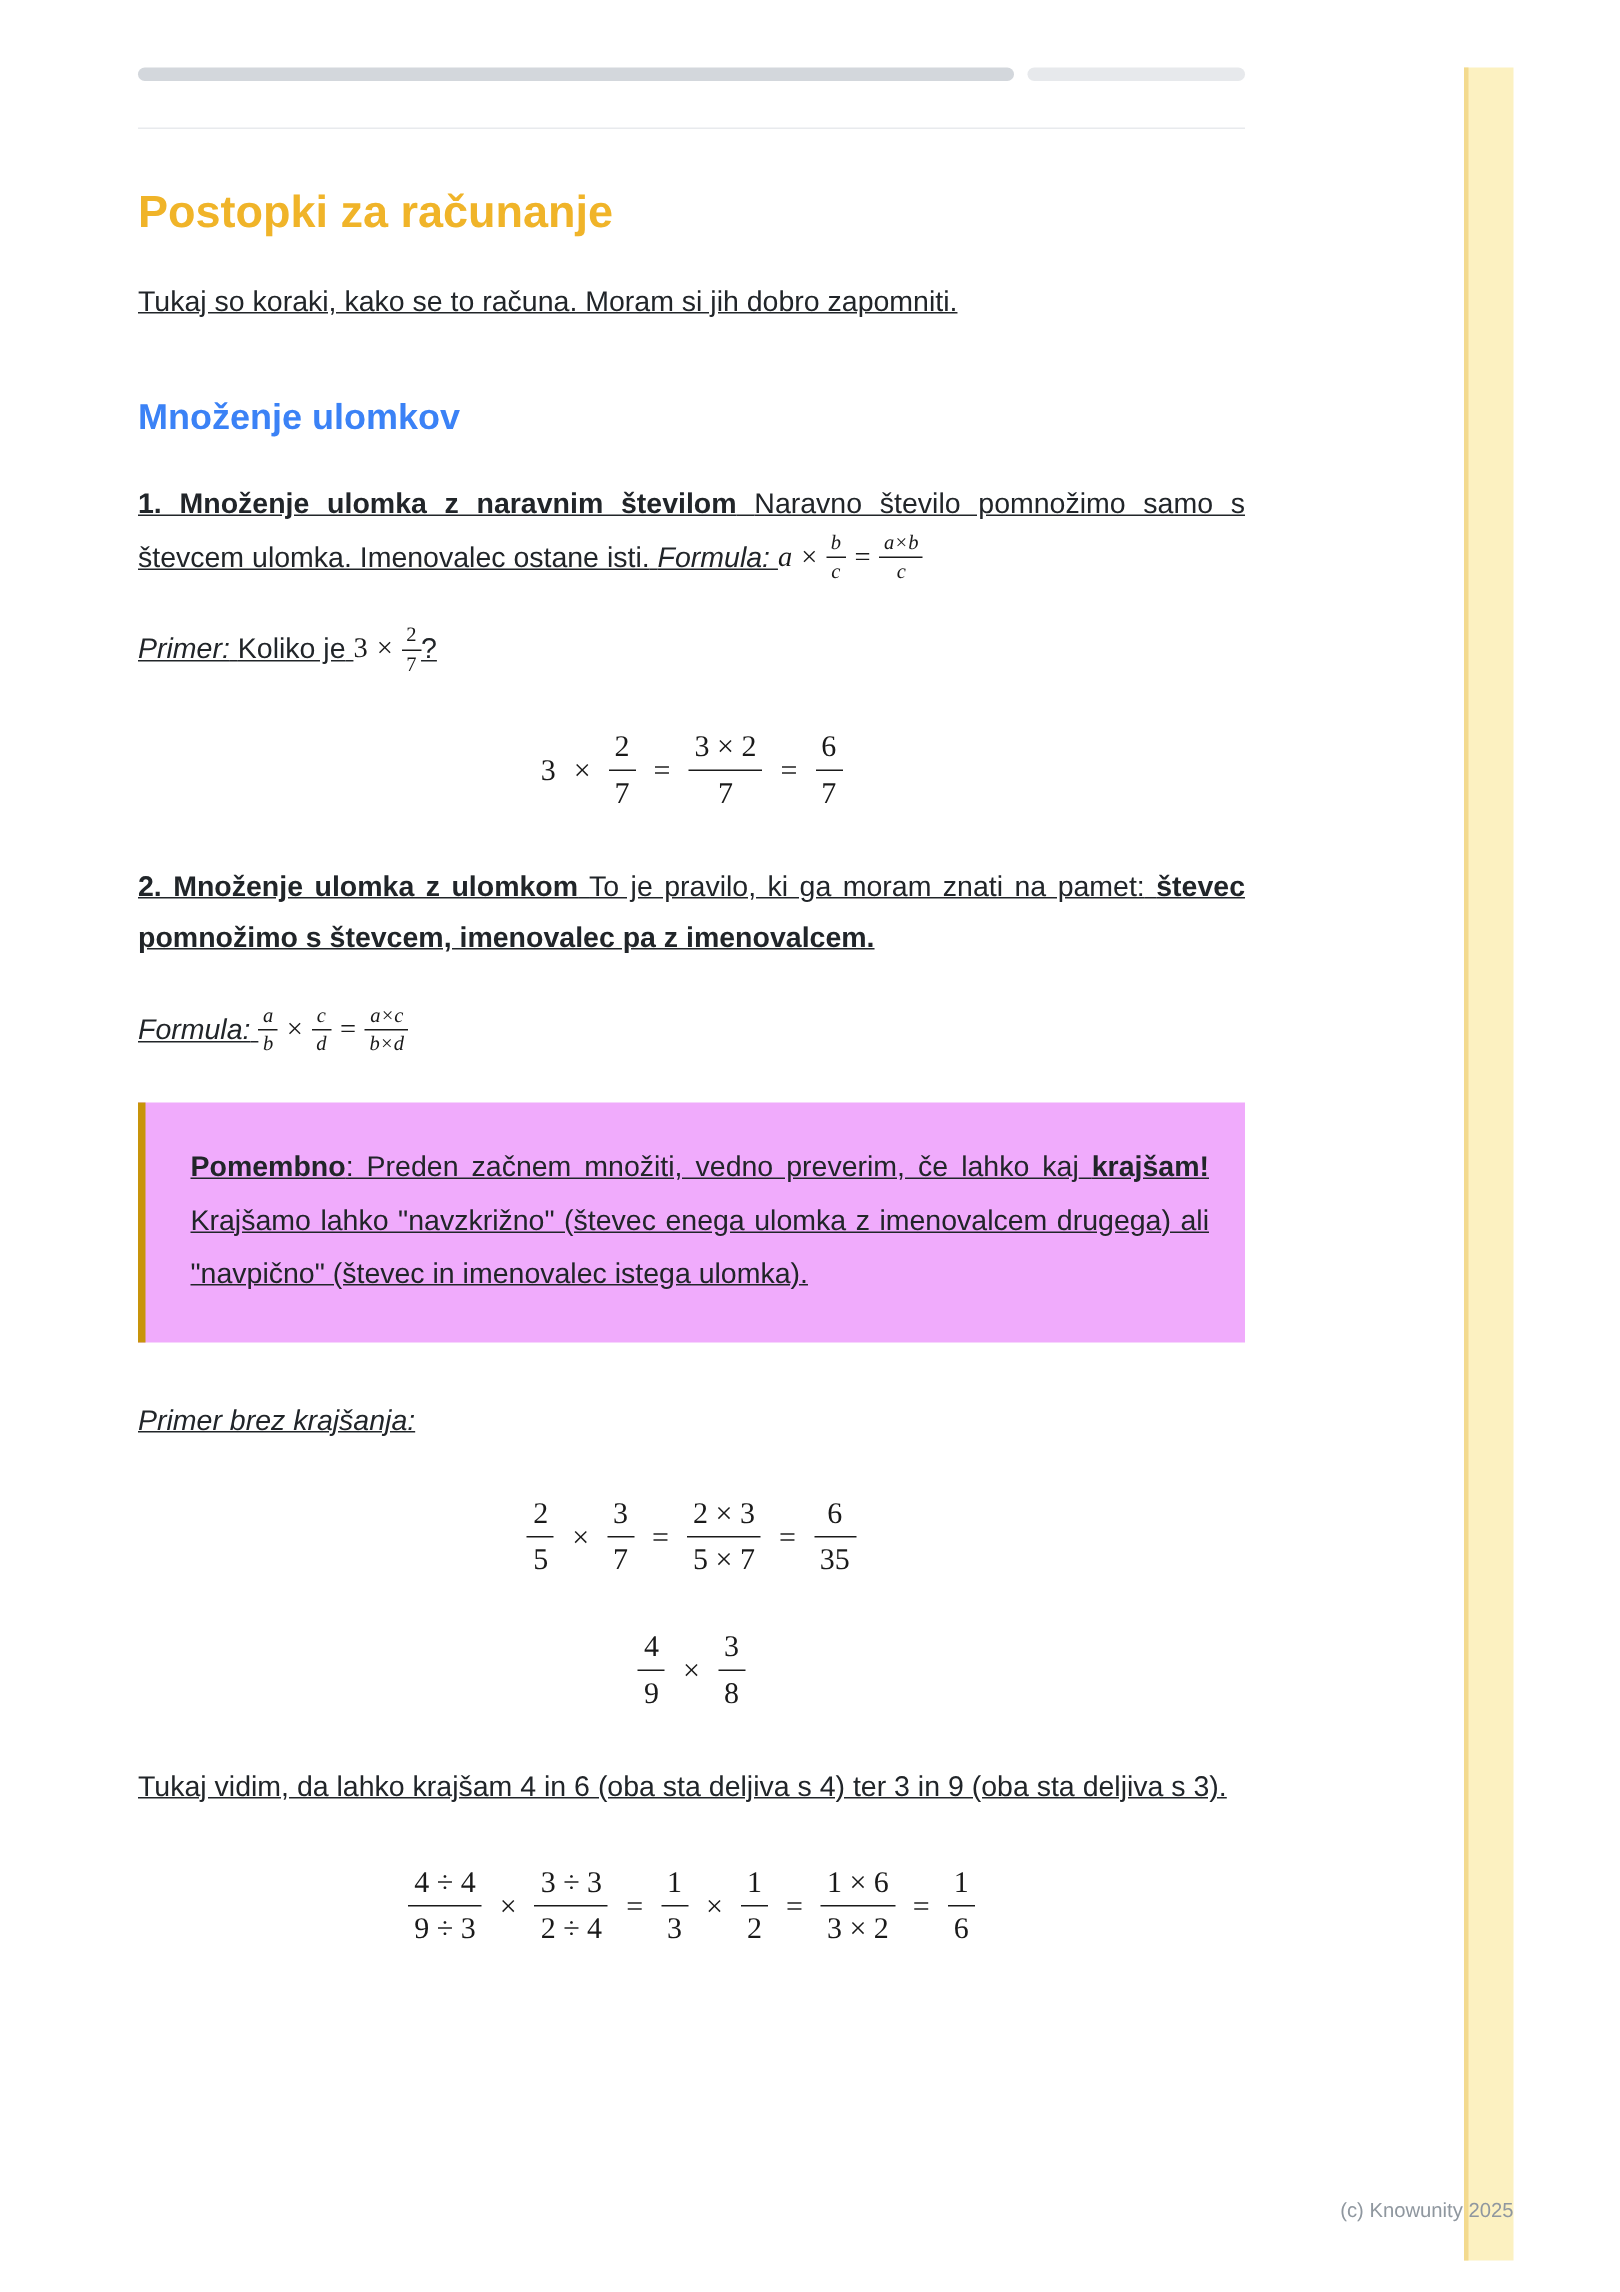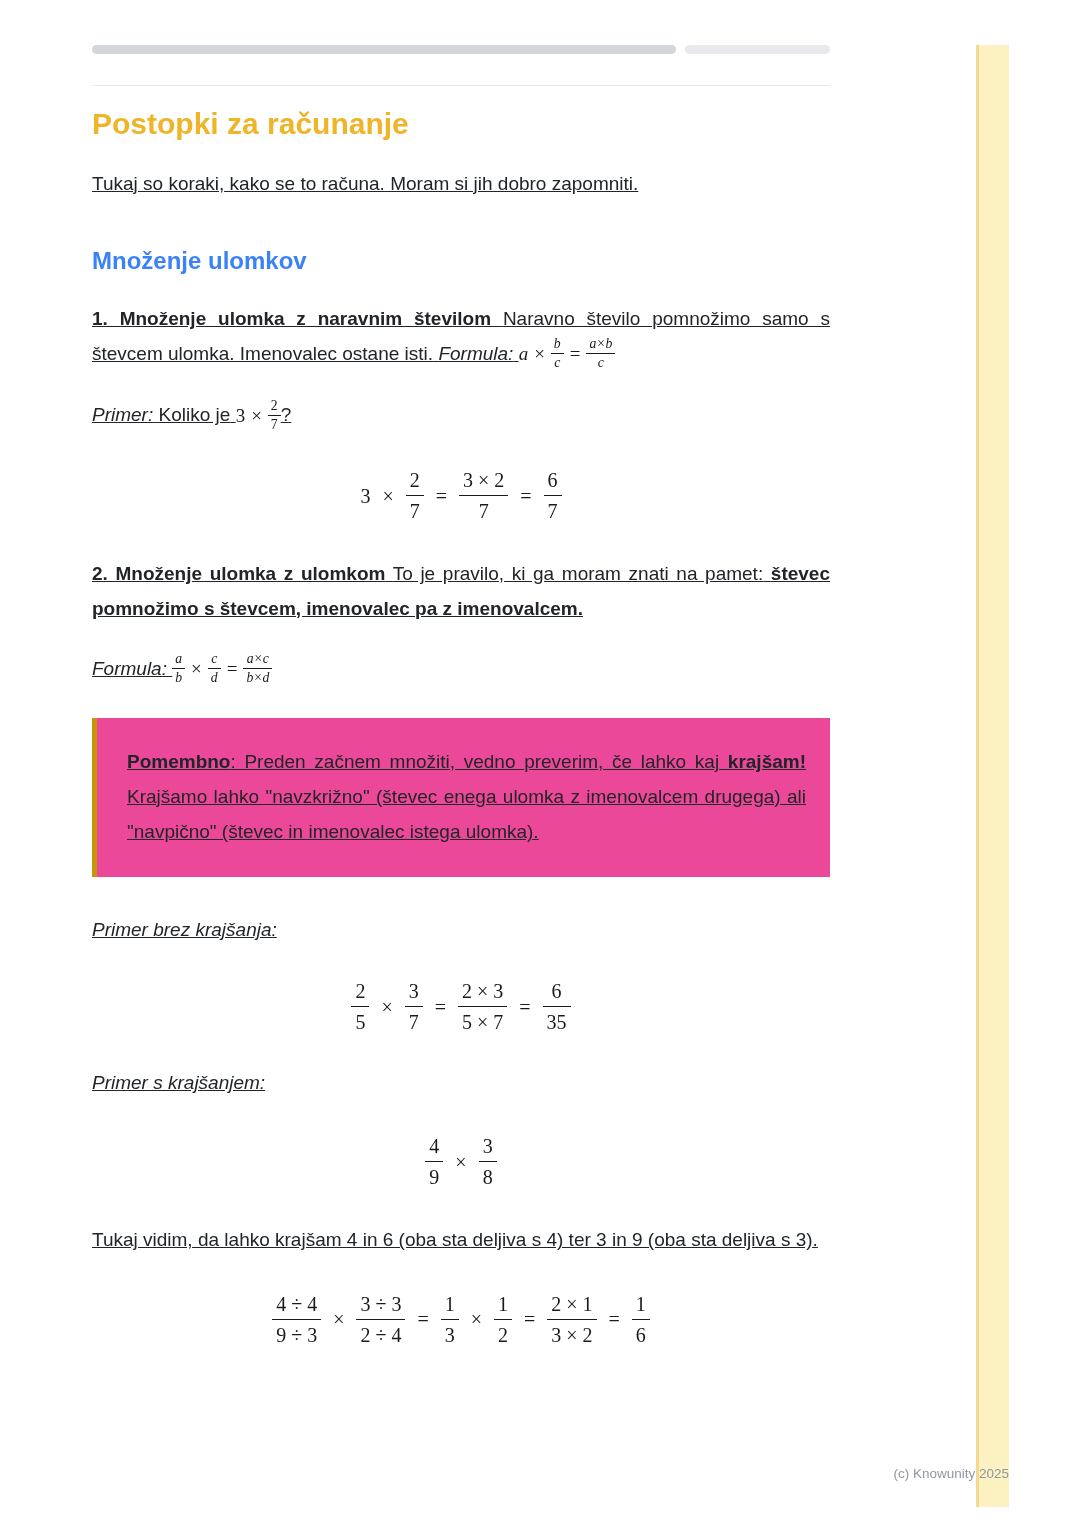--- a/index.html
+++ b/index.html
@@ -25,7 +25,7 @@
   .pill-a { width:584px; background:#d3d7dc; border-radius:5px; }
   .pill-b { flex:1; background:#e7e9ec; border-radius:5px; }
   .divider { border:0; border-top:1px solid #e8eaed; margin:31px 0 0; }
-  .title { margin:18px 0 0; font-size:30px; line-height:1.3; font-weight:bold; color:#f0b429; }
+  .title { margin:36px 0 0; font-size:30px; line-height:1.3; font-weight:bold; color:#f0b429; }
   .section-heading { margin:44px 0 0; font-size:24px; line-height:1.3; font-weight:bold; color:#3b82f6; }
   p { margin:0; font-size:19px; line-height:1.8;text-decoration:underline; }
   .intro { margin-top:24px; }

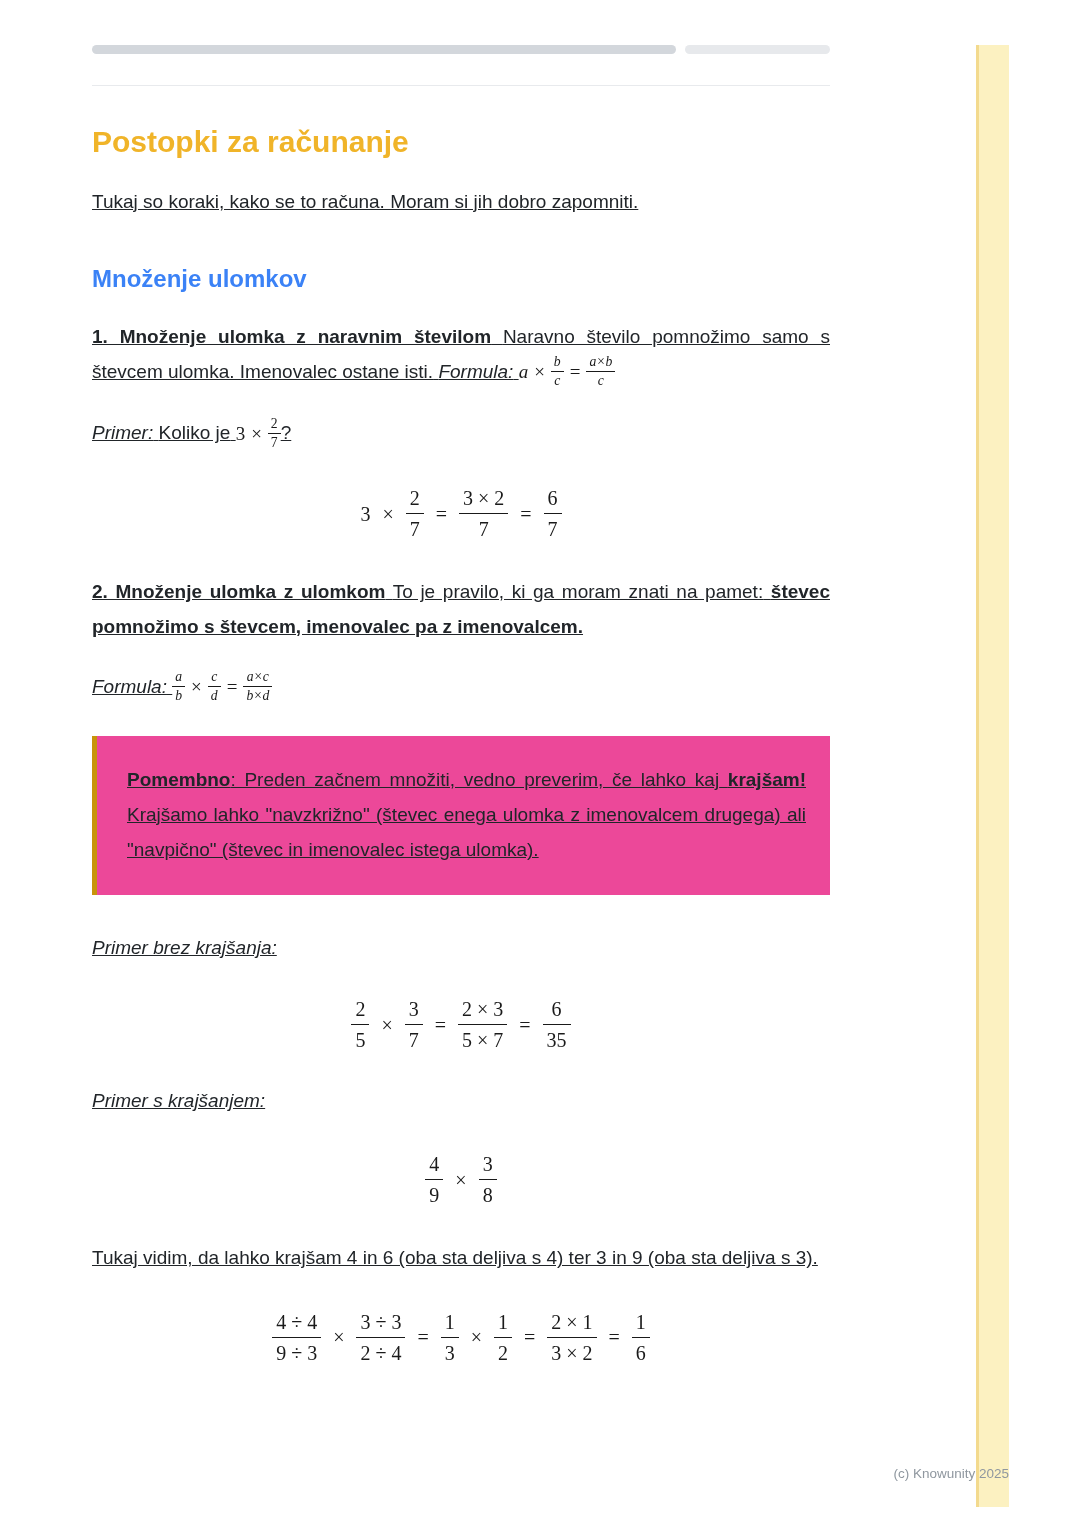--- a/index.html
+++ b/index.html
@@ -62,7 +62,7 @@
   
   .callout {
     margin-top:30px;
-    background:#ec4899;
+    background:#f0abfc;
     border-left:5px solid #c8940a;
     padding:26px 24px 28px 30px;
   }

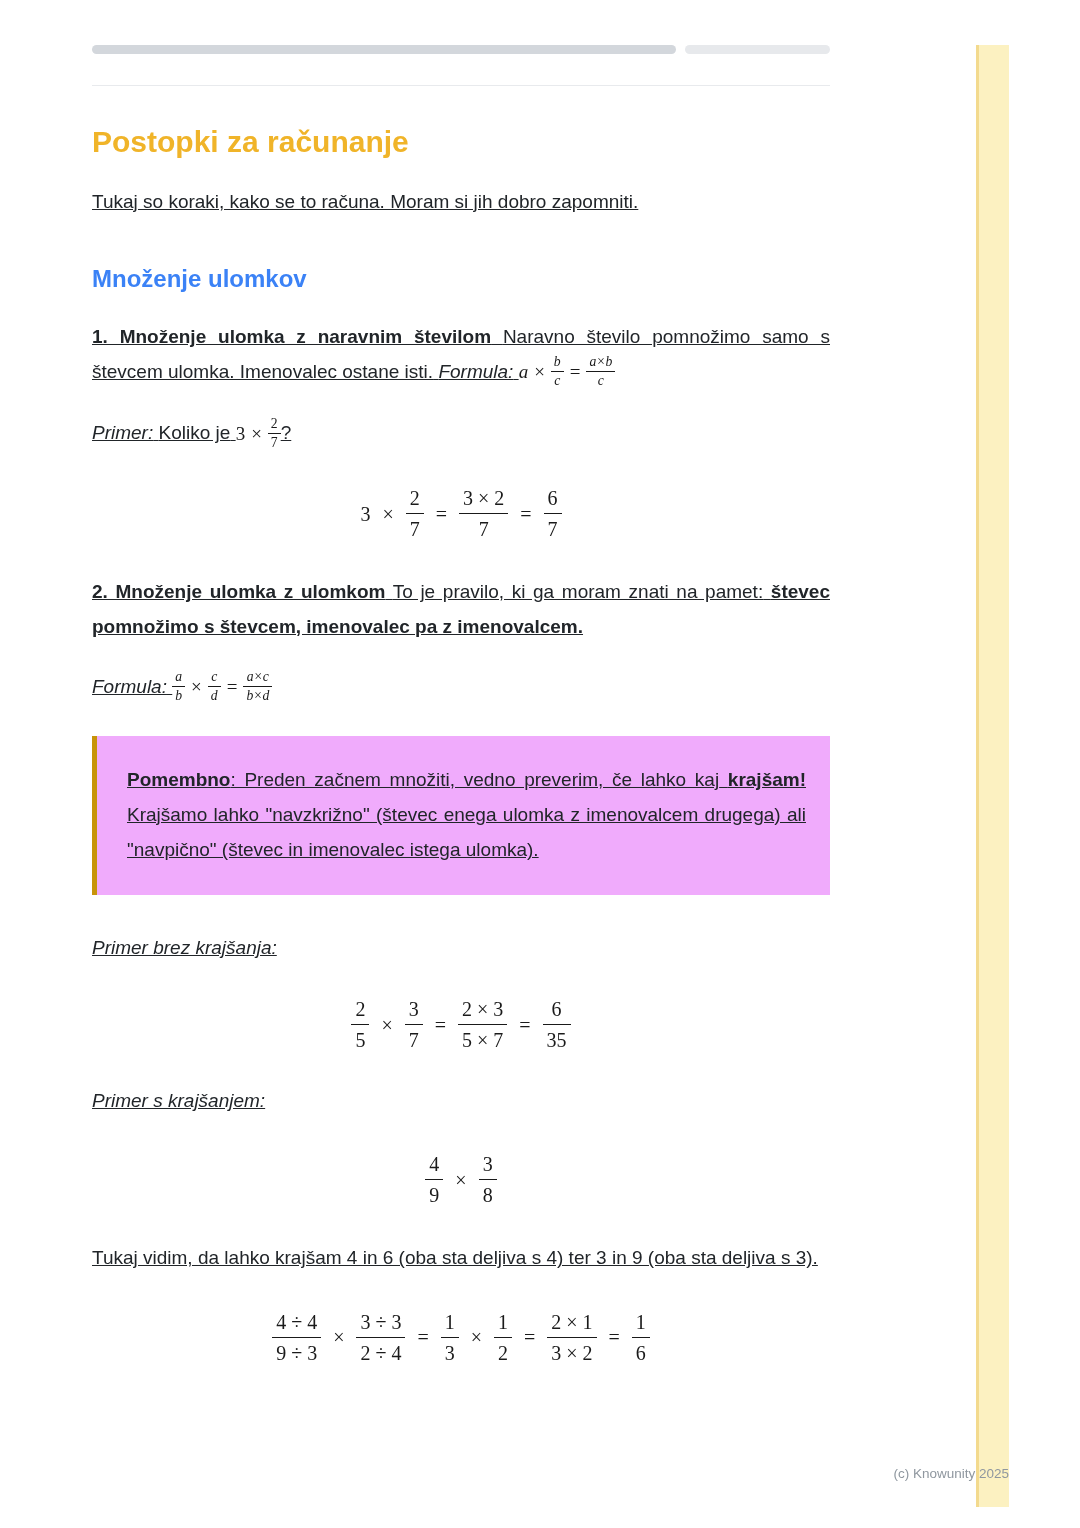--- a/index.html
+++ b/index.html
@@ -186,7 +186,6 @@
       </span>
   </div>
 
-  <p class="primer primer-s"><em class="label-it">Primer s krajšanjem:</em></p>
 
   <div class="math-display">
     <span class="frac">

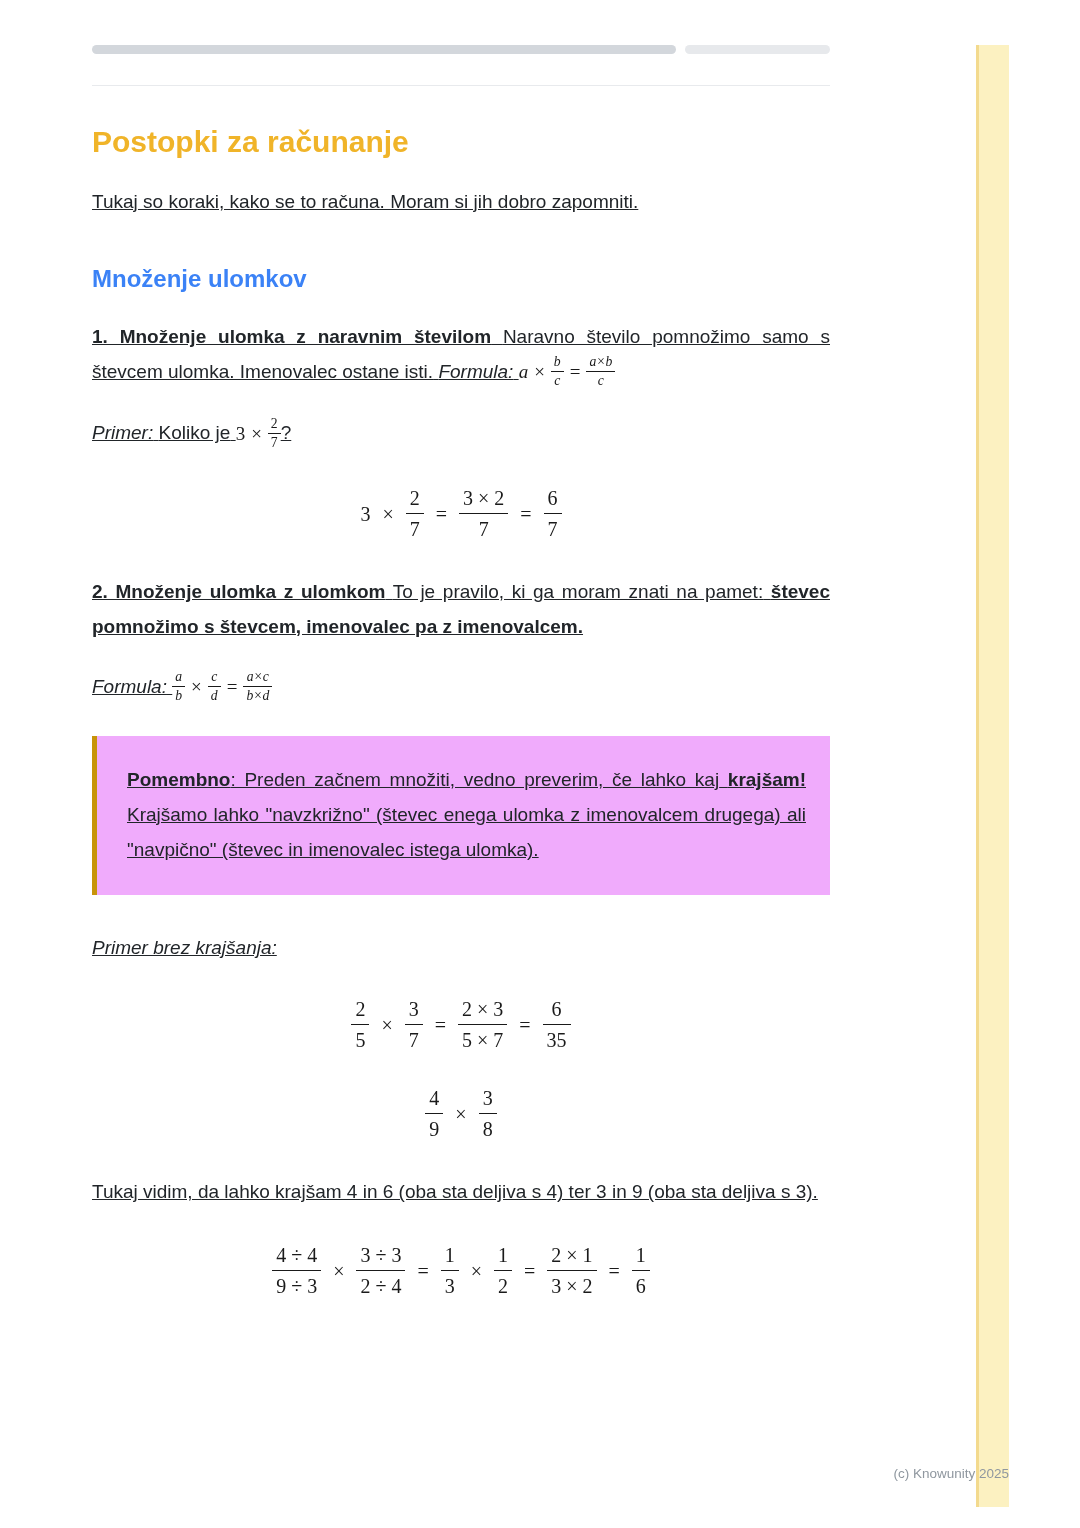--- a/index.html
+++ b/index.html
@@ -223,7 +223,7 @@
       </span>
     <span class="op">=</span>
     <span class="frac">
-        <span class="num">2 × 1</span>
+        <span class="num">1 × 6</span>
         <span class="den">3 × 2</span>
       </span>
     <span class="op">=</span>

